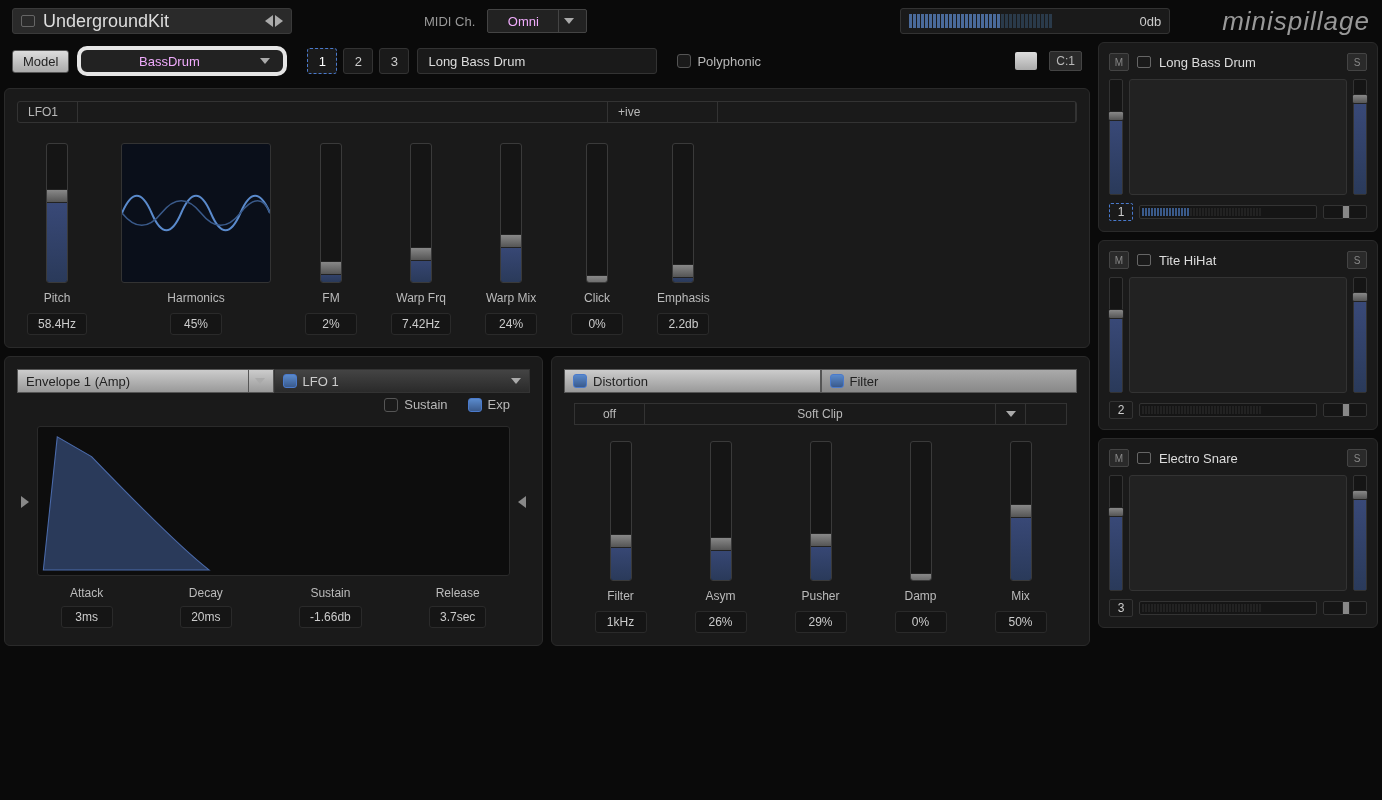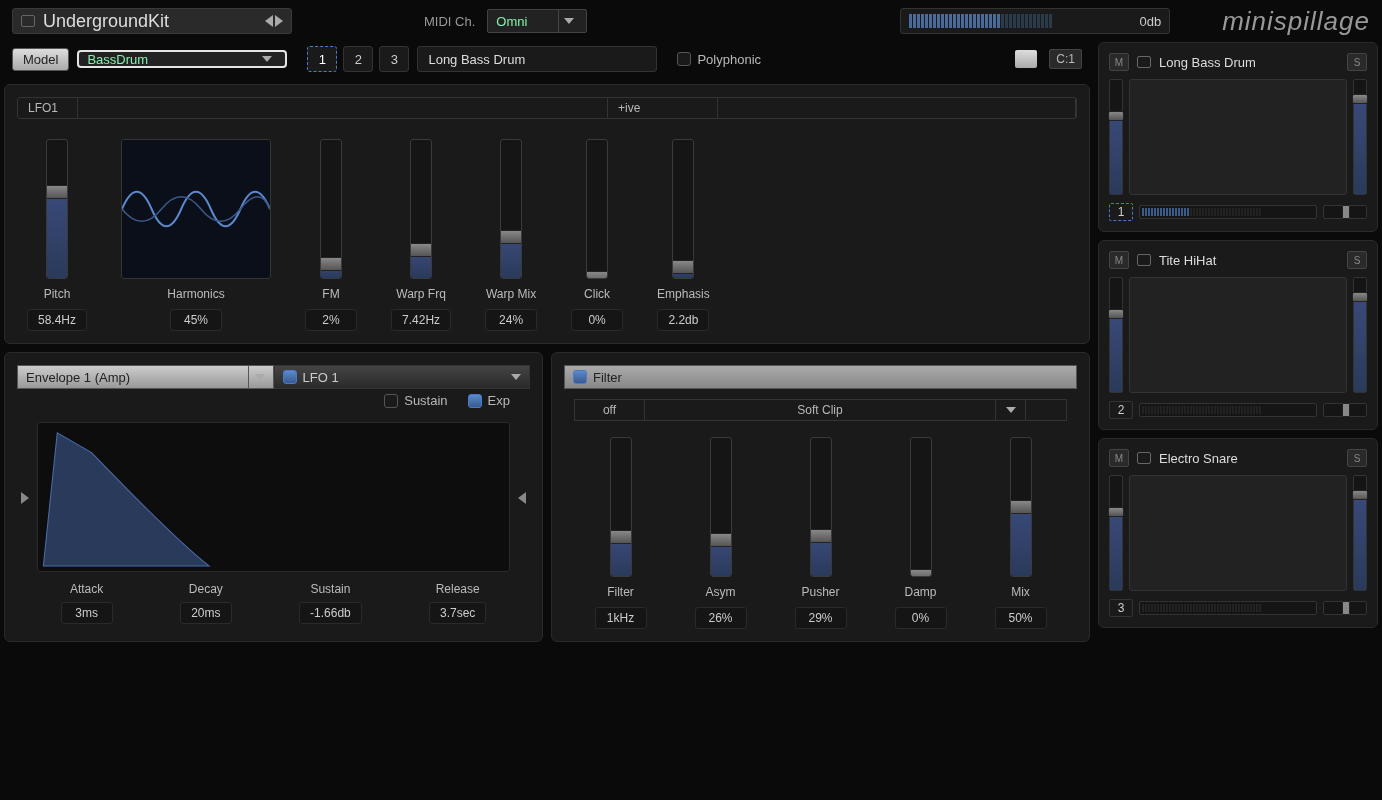--- a/index.html
+++ b/index.html
@@ -16,7 +16,7 @@
 .tri-down { border-width: 6px 5px 0 5px; border-color: #aaa transparent transparent transparent; }
 .midi-label { color: #999; font-size: 13px; margin-left: 120px; }
 .dropdown { display: flex; align-items: center; background: #222; border: 1px solid #444; border-radius: 2px; height: 24px; padding: 0 8px; gap: 8px; cursor: pointer; }
-.dropdown-text { color: #86efac; flex: 1; }
+.dropdown-text { color: #f0abfc; flex: 1; text-align: center; }
 .dropdown-btn { width: 20px; height: 100%; display: flex; align-items: center; justify-content: center; border-left: 1px solid #444; }
 .vu { display: flex; align-items: center; background: #1a1a1a; border: 1px solid #333; border-radius: 3px; height: 26px; width: 270px; margin-left: auto; padding: 0 8px; gap: 8px; }
 .vu-bars { display: flex; gap: 1px; height: 14px; flex: 1; }

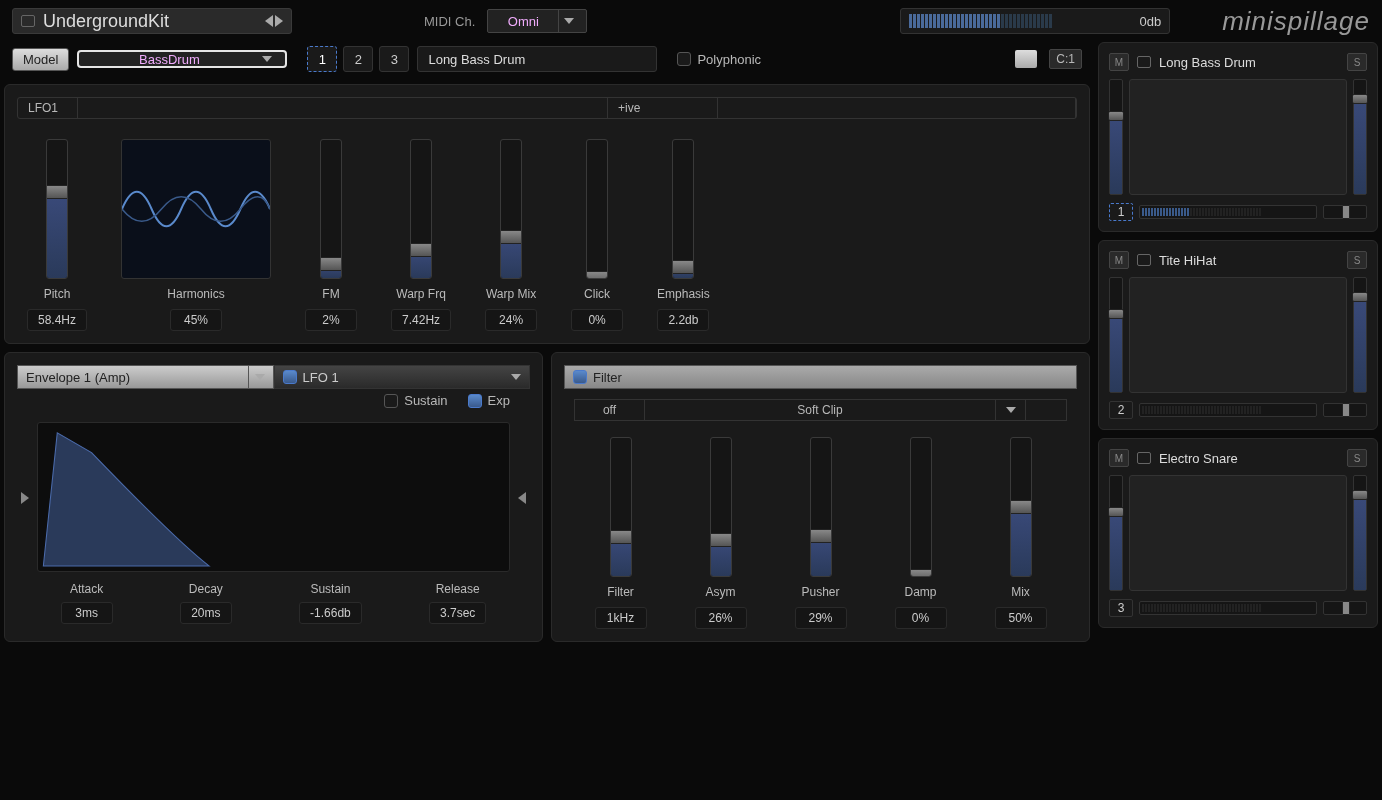--- a/index.html
+++ b/index.html
@@ -29,7 +29,7 @@
 .right { width: 280px; display: flex; flex-direction: column; gap: 8px; }
 .rowbar { display: flex; align-items: center; gap: 8px; padding: 4px 8px; }
 .btn-tab { background: linear-gradient(#ddd,#aaa); border: 1px solid #555; border-radius: 3px; padding: 3px 10px; color: #222; font-size: 13px; cursor: pointer; }
-.model-select { display: flex; align-items: center; background: #222; border: 2px solid #e5e5e5; border-radius: 4px; height: 18px; width: 210px; padding: 0 8px; gap: 6px; }
+.model-select { display: flex; align-items: center; background: #222; border: 4px solid #e5e5e5; border-radius: 10px; height: 30px; width: 210px; padding: 0 8px; gap: 6px; }
 .slot-btn { width: 30px; height: 26px; background: #1a1a1a; border: 1px solid #333; border-radius: 3px; color: #ccc; display: flex; align-items: center; justify-content: center; cursor: pointer; }
 .slot-btn.active { border: 1px dashed #4a7acc; color: #fff; }
 .name-field { background: #1a1a1a; border: 1px solid #333; border-radius: 3px; height: 26px; width: 240px; padding: 0 10px; display: flex; align-items: center; color: #ddd; }

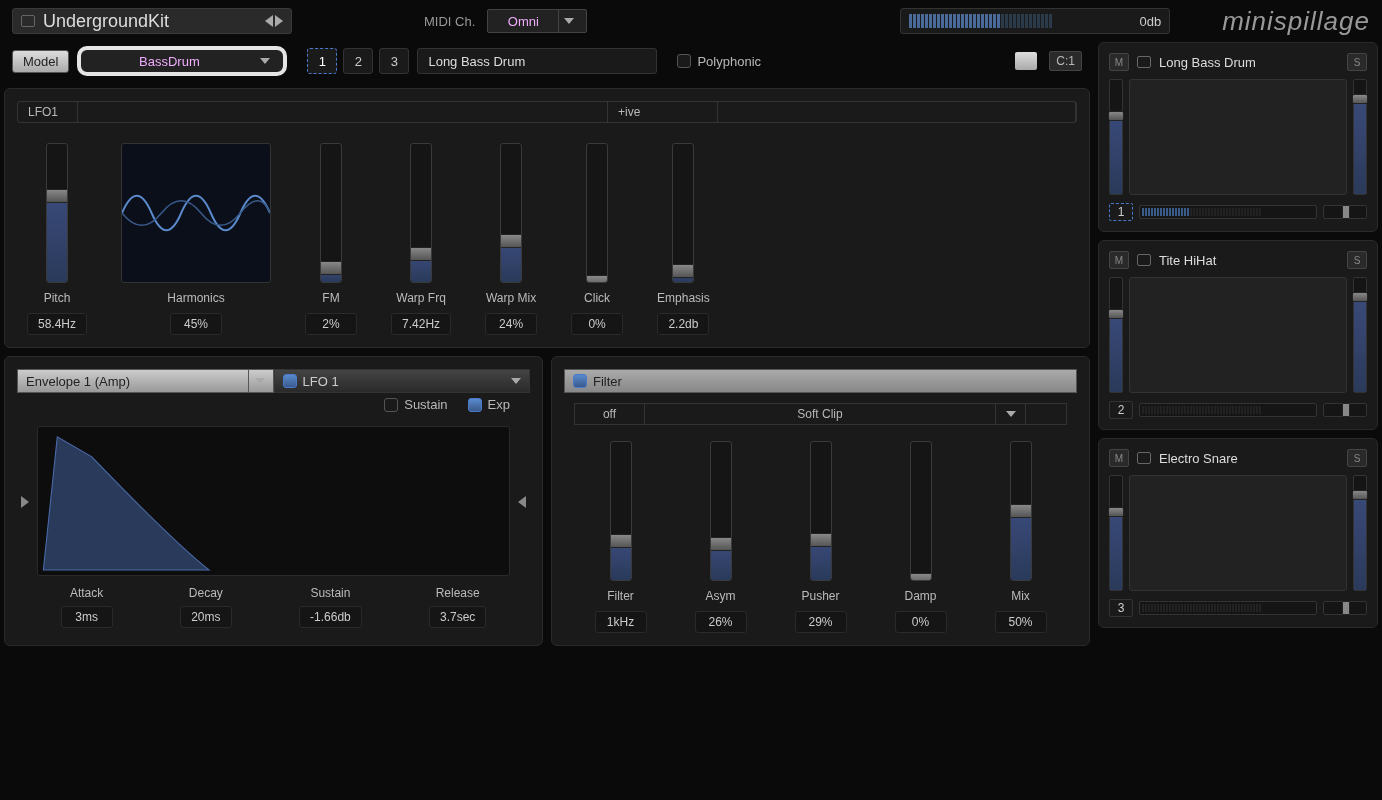--- a/index.html
+++ b/index.html
@@ -287,6 +287,10 @@
 
         <div class="panel">
           <div class="dist-header">
+            <div class="dist-tab">
+              <div class="check on"></div>
+              <span>Distortion</span>
+            </div>
             <div class="dist-tab" style="background:linear-gradient(#aaa,#888)">
               <div class="check on"></div>
               <span>Filter</span>

